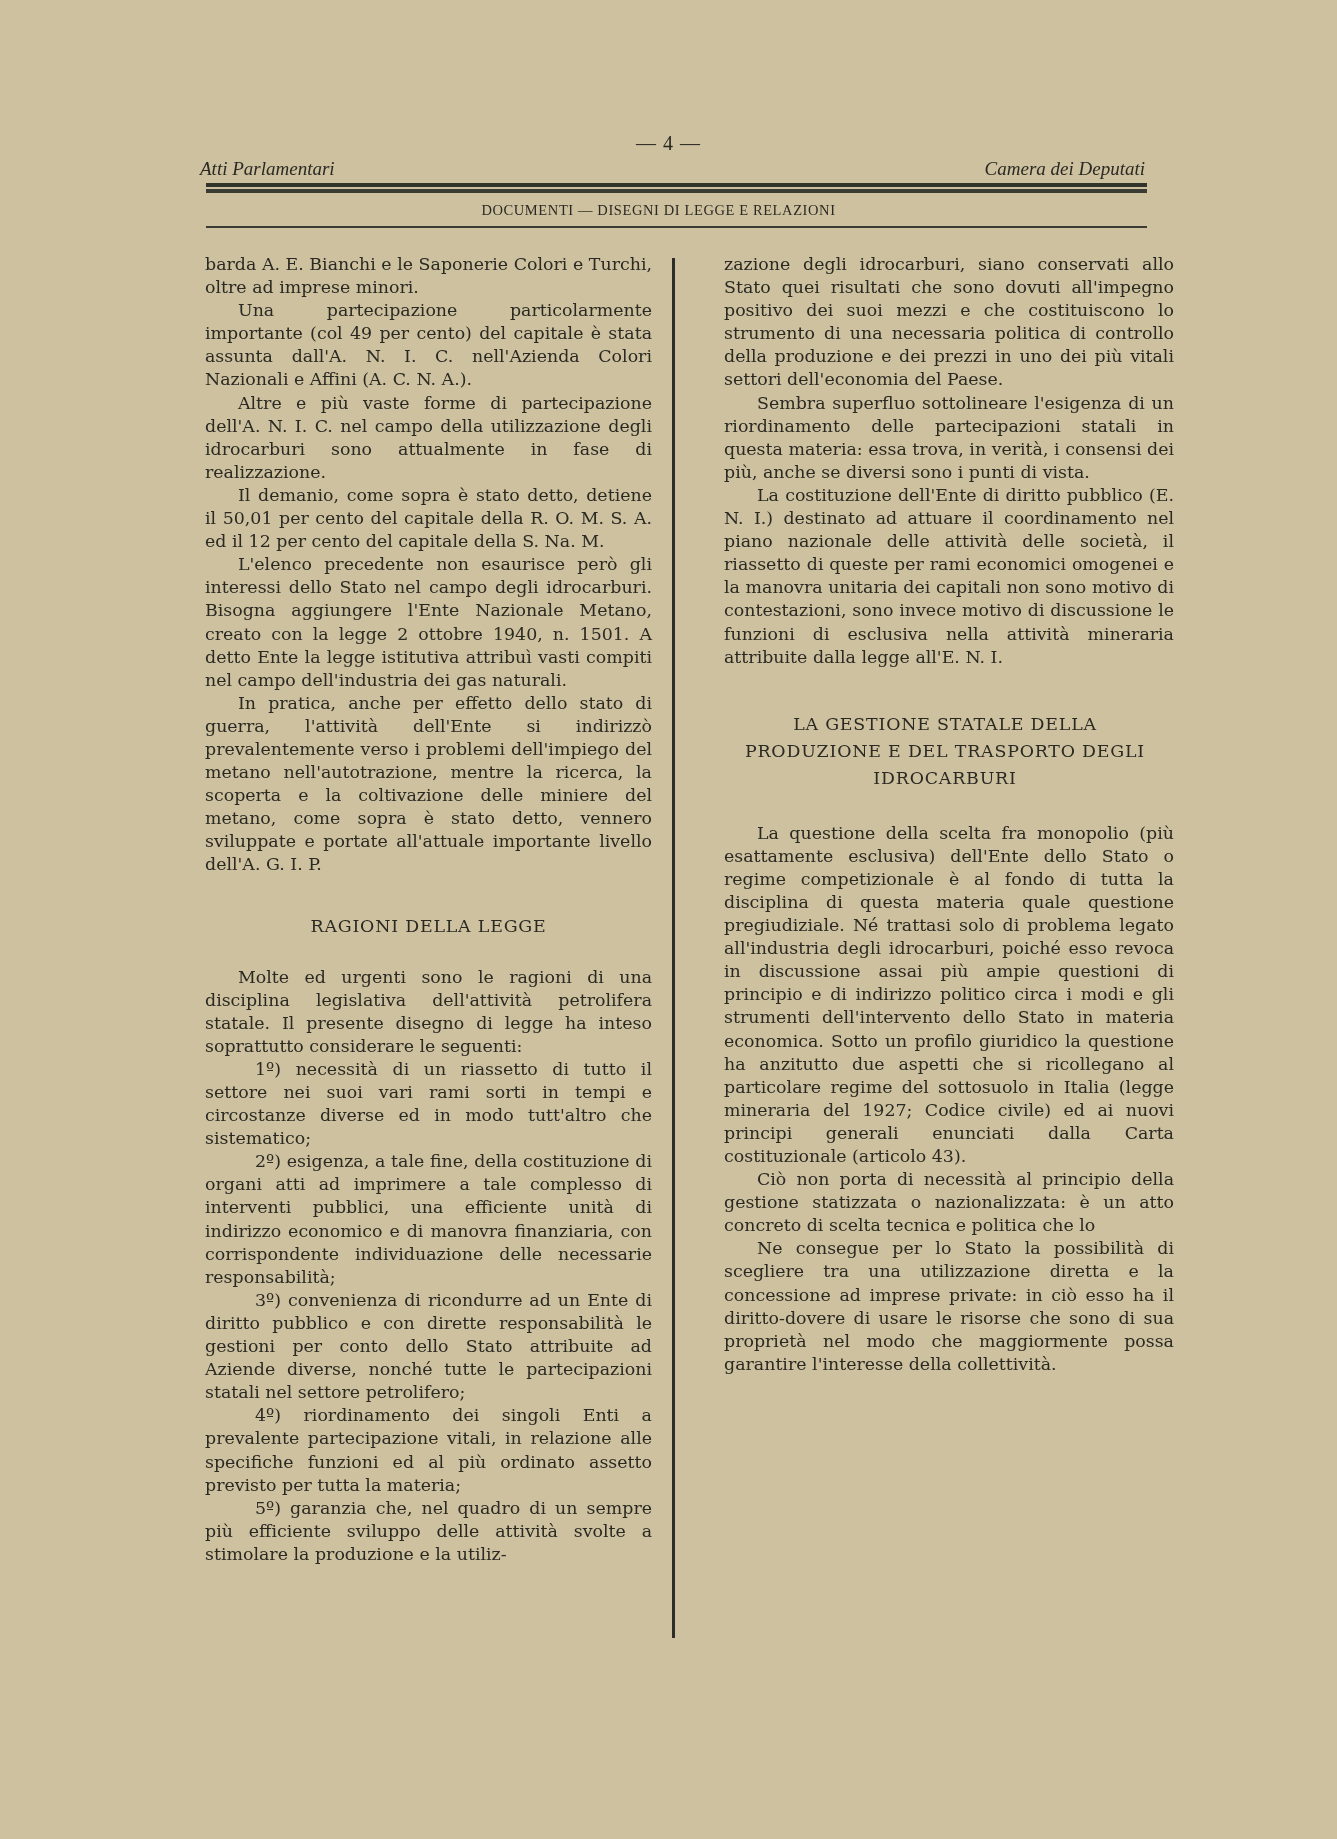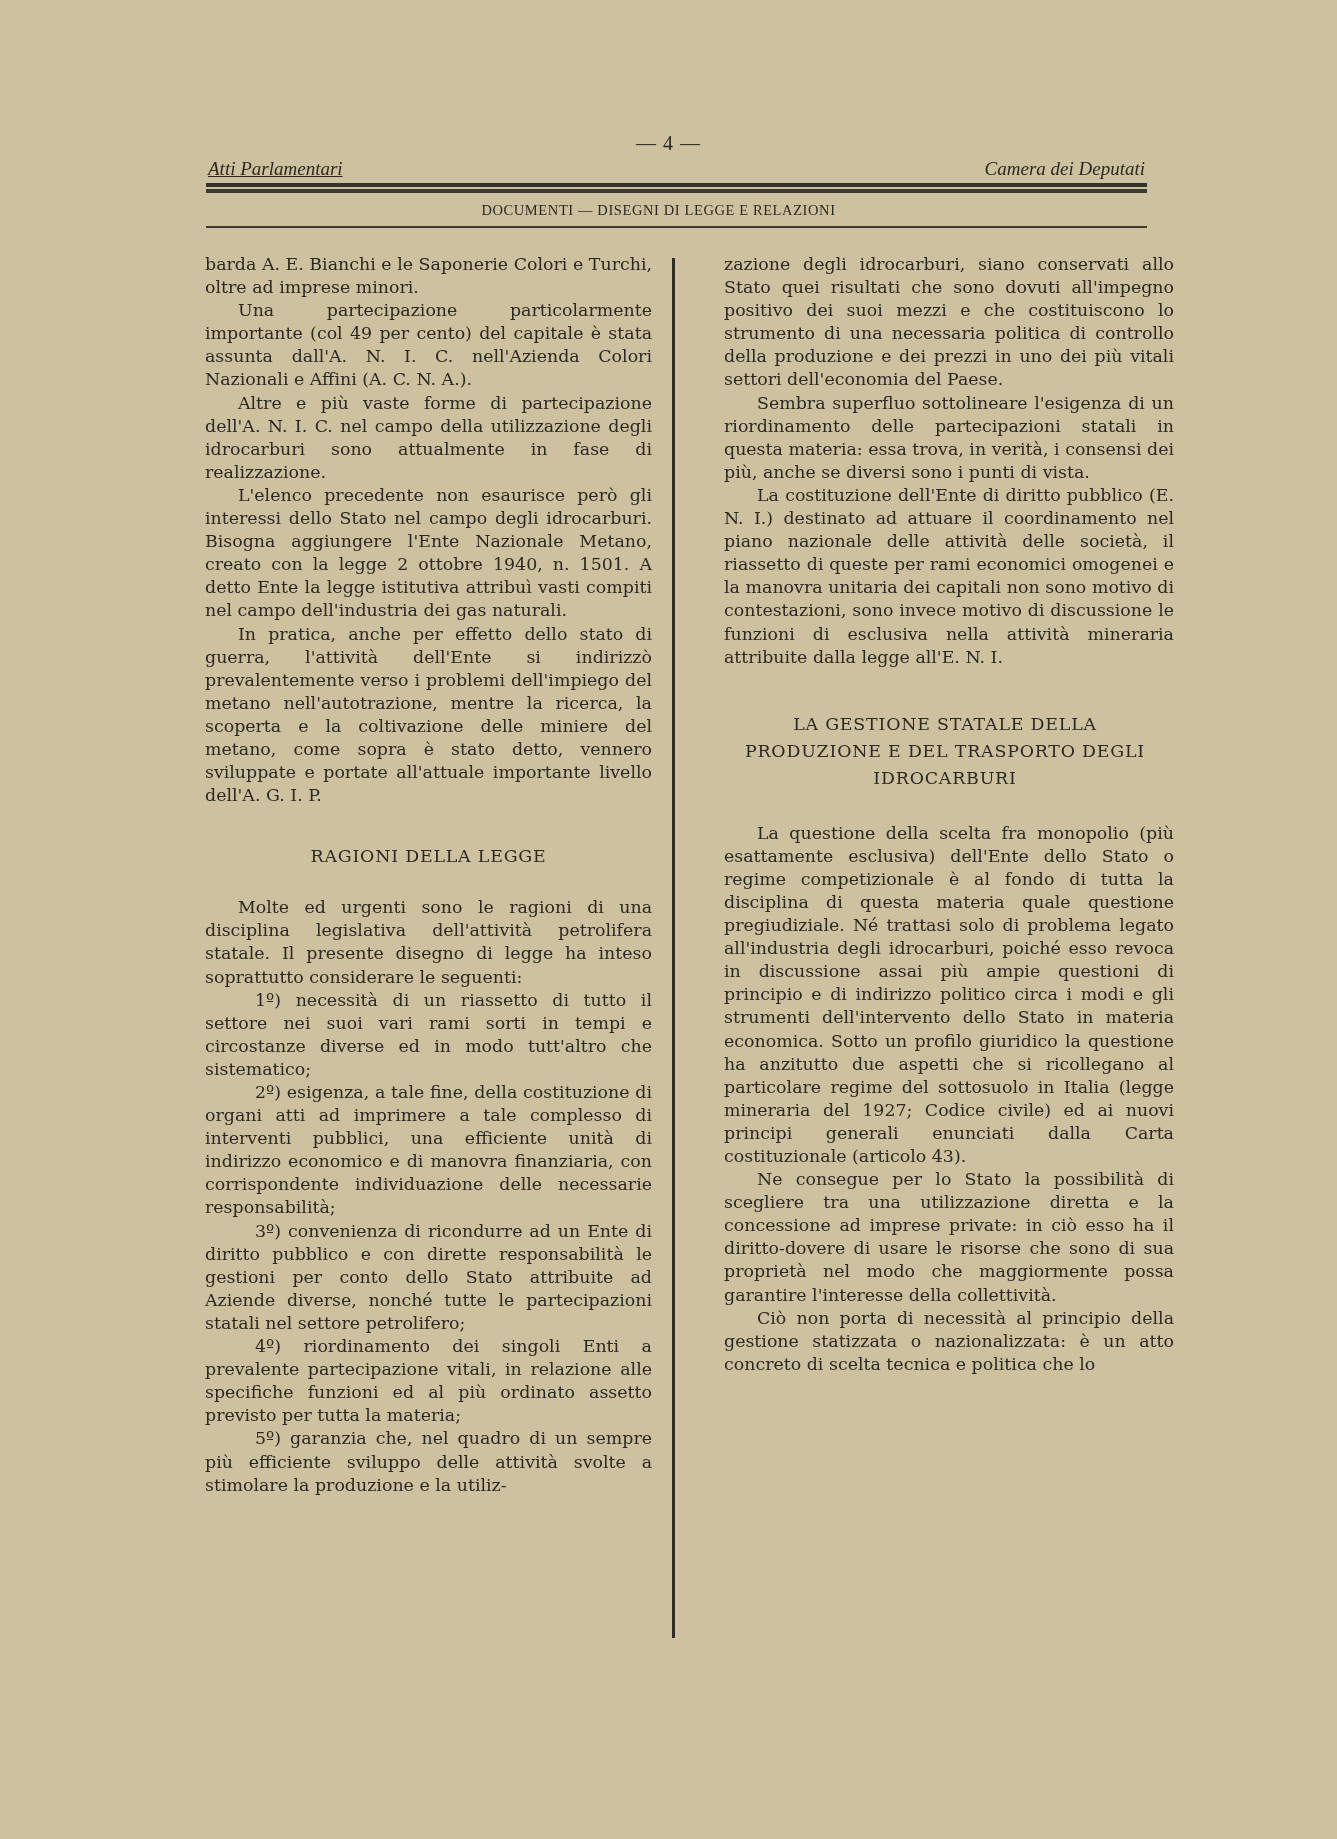--- a/index.html
+++ b/index.html
@@ -20,7 +20,7 @@
     position: absolute; top: 158px; font-style: italic;
     font-family: "Liberation Serif", serif; font-size: 19px;
   }
-  .hdr-left { left: 208px; text-decoration: underline; }
+  .hdr-left { left: 200px; }
   .hdr-right { right: 192px; }
   .rule-top {
     position: absolute; left: 206px; right: 190px; top: 183px;

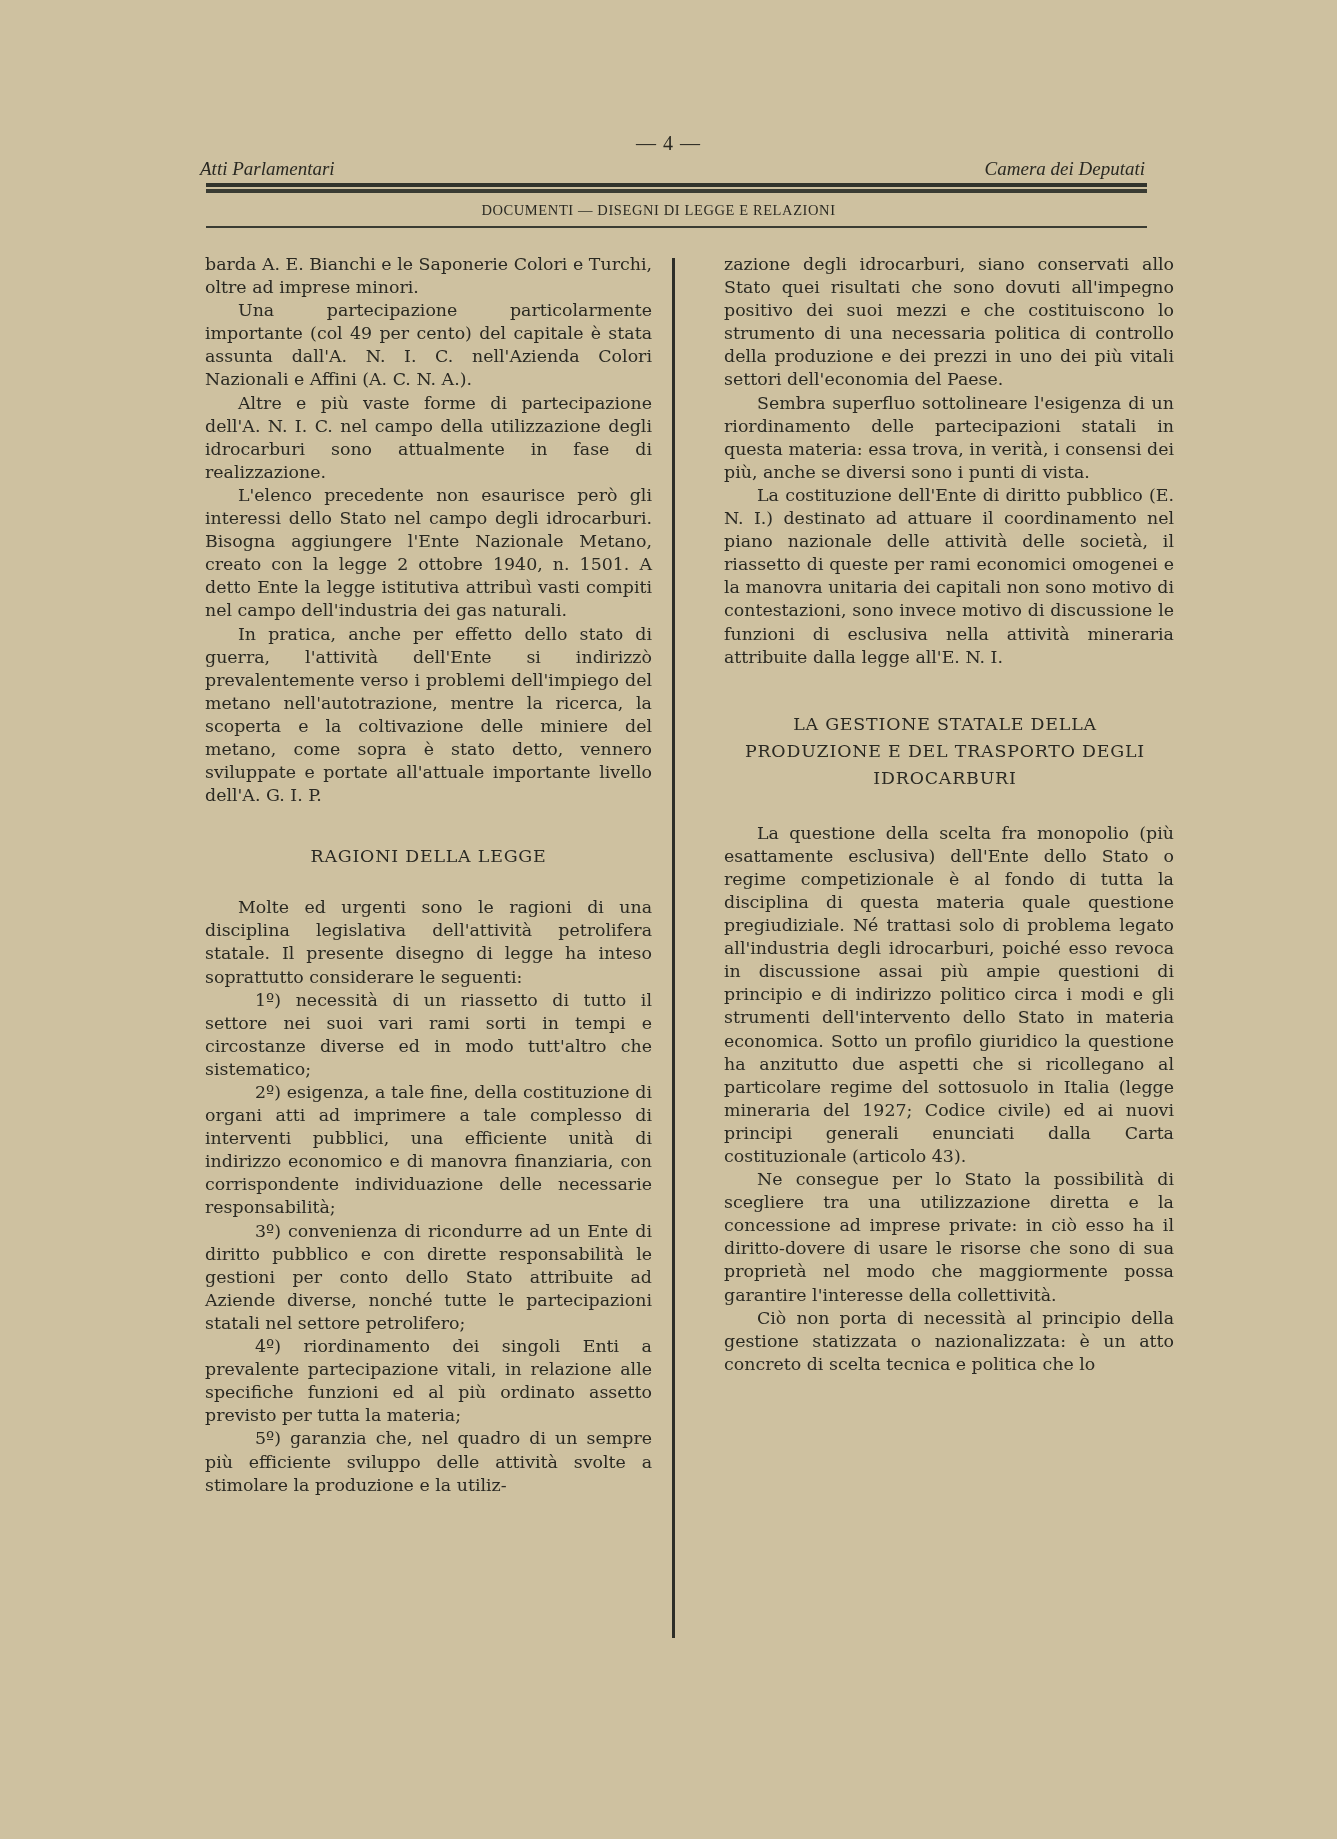--- a/index.html
+++ b/index.html
@@ -72,6 +72,7 @@
       <p class="p">barda A. E. Bianchi e le Saponerie Colori e Turchi, oltre ad imprese minori.</p>
       <p class="p ind">Una partecipazione particolarmente importante (col 49 per cento) del capitale è stata assunta dall'A. N. I. C. nell'Azienda Colori Nazionali e Affini (A. C. N. A.).</p>
       <p class="p ind">Altre e più vaste forme di partecipazione dell'A. N. I. C. nel campo della utilizzazione degli idrocarburi sono attualmente in fase di realizzazione.</p>
+      <p class="p ind">Il demanio, come sopra è stato detto, detiene il 50,01 per cento del capitale della R. O. M. S. A. ed il 12 per cento del capitale della S. Na. M.</p>
       <p class="p ind">L'elenco precedente non esaurisce però gli interessi dello Stato nel campo degli idrocarburi. Bisogna aggiungere l'Ente Nazionale Metano, creato con la legge 2 ottobre 1940, n. 1501. A detto Ente la legge istitutiva attribuì vasti compiti nel campo dell'industria dei gas naturali.</p>
       <p class="p ind">In pratica, anche per effetto dello stato di guerra, l'attività dell'Ente si indirizzò prevalentemente verso i problemi dell'impiego del metano nell'autotrazione, mentre la ricerca, la scoperta e la coltivazione delle miniere del metano, come sopra è stato detto, vennero sviluppate e portate all'attuale importante livello dell'A. G. I. P.</p>
     </div>

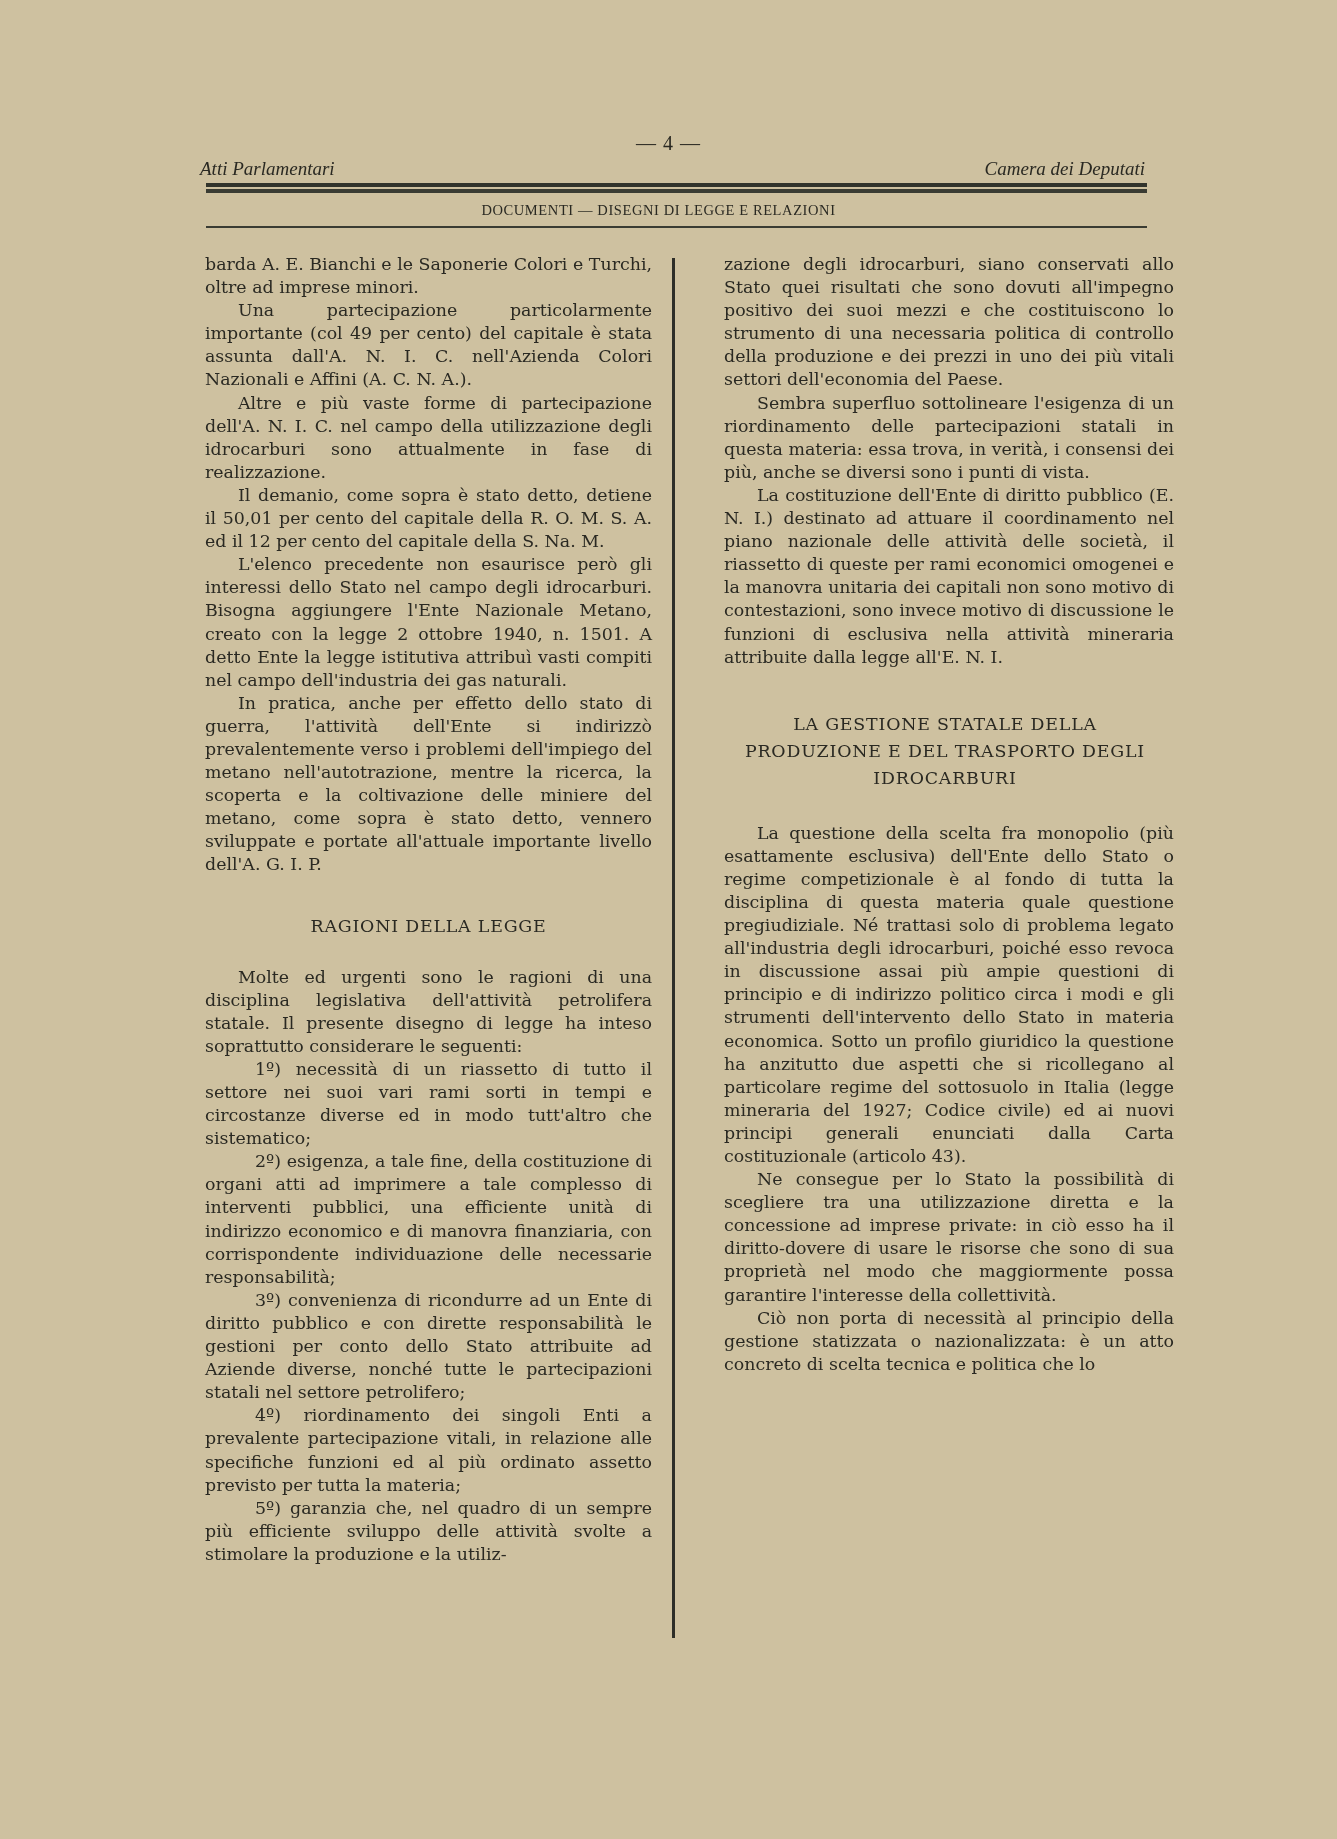--- a/index.html
+++ b/index.html
@@ -98,8 +98,8 @@
   <div class="heading r">LA GESTIONE STATALE DELLA PRODUZIONE E DEL TRASPORTO DEGLI IDROCARBURI</div>
   <div id="right-post">
       <p class="p ind">La questione della scelta fra monopolio (più esattamente esclusiva) dell'Ente dello Stato o regime competizionale è al fondo di tutta la disciplina di questa materia quale questione pregiudiziale. Né trattasi solo di problema legato all'industria degli idrocarburi, poiché esso revoca in discussione assai più ampie questioni di principio e di indirizzo politico circa i modi e gli strumenti dell'intervento dello Stato in materia economica. Sotto un profilo giuridico la questione ha anzitutto due aspetti che si ricollegano al particolare regime del sottosuolo in Italia (legge mineraria del 1927; Codice civile) ed ai nuovi principi generali enunciati dalla Carta costituzionale (articolo 43).</p>
+      <p class="p ind">Ciò non porta di necessità al principio della gestione statizzata o nazionalizzata: è un atto concreto di scelta tecnica e politica che lo</p>
       <p class="p ind">Ne consegue per lo Stato la possibilità di scegliere tra una utilizzazione diretta e la concessione ad imprese private: in ciò esso ha il diritto-dovere di usare le risorse che sono di sua proprietà nel modo che maggiormente possa garantire l'interesse della collettività.</p>
-      <p class="p ind">Ciò non porta di necessità al principio della gestione statizzata o nazionalizzata: è un atto concreto di scelta tecnica e politica che lo</p>
     </div>
 </div>
 

